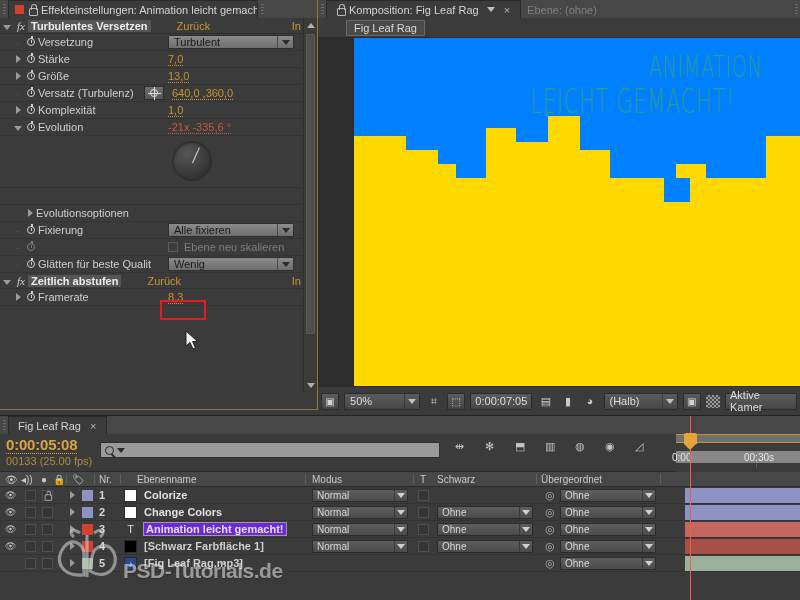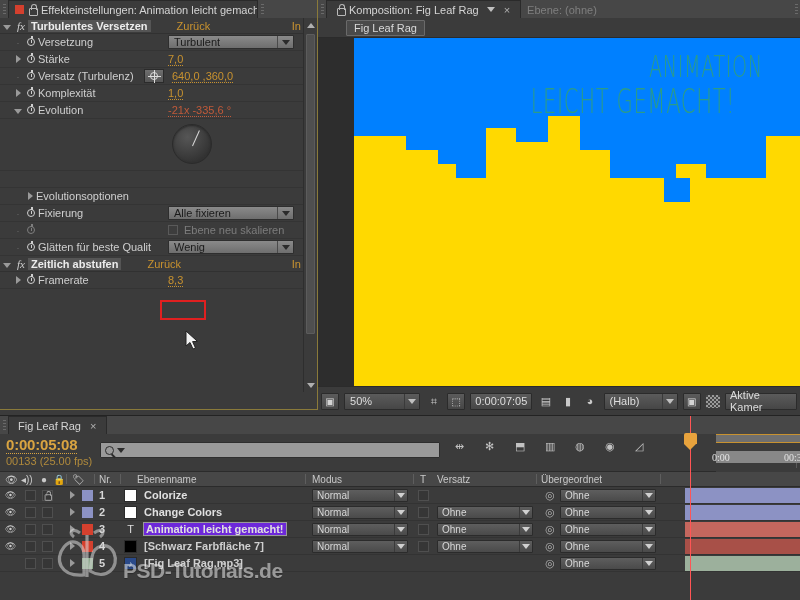--- a/index.html
+++ b/index.html
@@ -290,6 +290,12 @@
           <span class="pval">7,0</span>
         </div>
 
+        <div class="prow">
+          <span class="twirl"><i class="tri-r"></i></span>
+          <span class="stopwatch"><i class="sw"></i></span>
+          <span class="plabel">Größe</span>
+          <span class="pval">13,0</span>
+        </div>
 
         <div class="prow">
           <span class="twirl"><span class="dash">·</span></span>

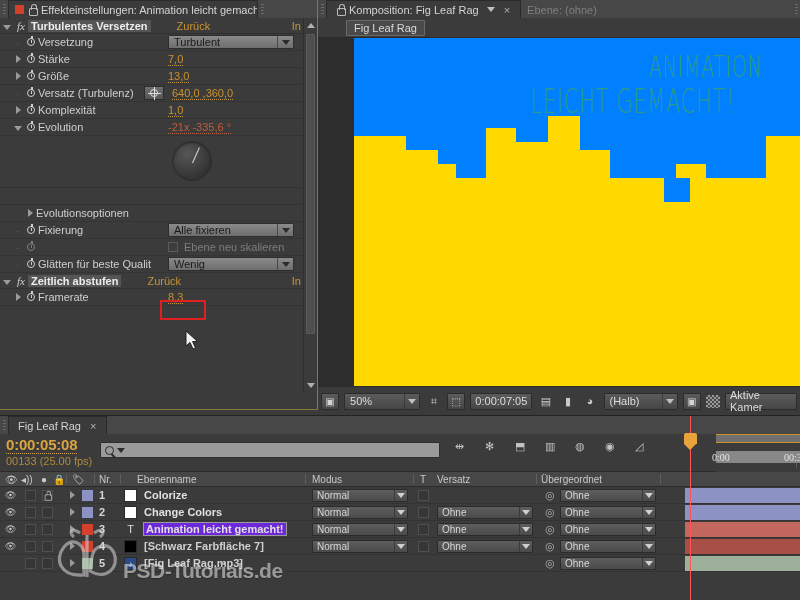--- a/index.html
+++ b/index.html
@@ -190,7 +190,7 @@
   #tl-switches { position:absolute; left:455px; top:6px; display:flex; gap:14px; align-items:center; }
   .sw-ico { width:16px; height:16px; color:#c2c2c2; }
 
-  #tl-ruler { position:absolute; left:716px; top:0; right:0; height:38px; background:#3b3b3b;font-family:Liberation Serif, serif; }
+  #tl-ruler { position:absolute; left:676px; top:0; right:0; height:38px; background:#3b3b3b; }
   #ruler-bar { position:absolute; left:0; top:17px; right:0; height:12px; background:#888; }
   .ruler-lbl { position:absolute; color:#e3e3e3; font-size:10px; top:18px; }
   .ruler-tick { position:absolute; width:1px; height:5px; background:#5a5a5a; top:29px; }

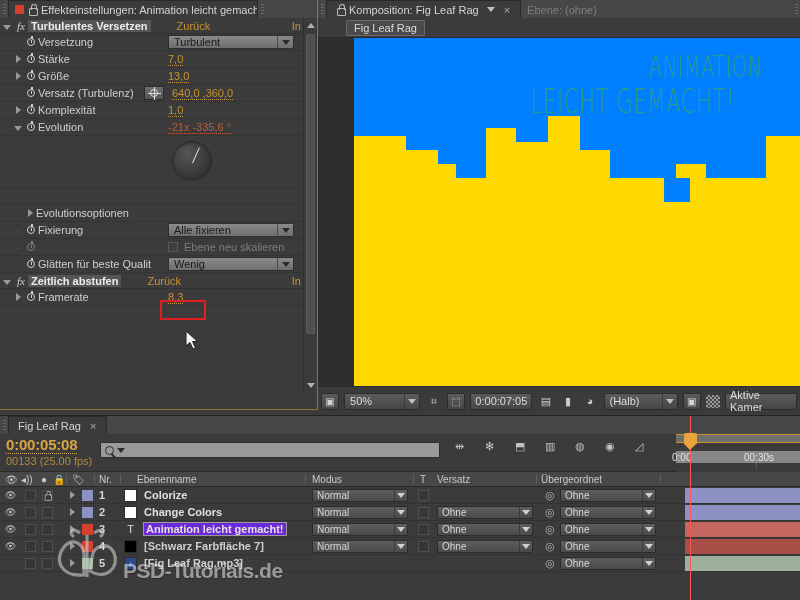--- a/index.html
+++ b/index.html
@@ -525,7 +525,7 @@
       <span class="colh" style="left:312px;">Modus</span>
       <span class="vsep" style="left:413px;"></span>
       <span class="colh" style="left:420px;">T</span>
-      <span class="colh" style="left:437px;">Versatz</span>
+      <span class="colh" style="left:437px;">Schwarz</span>
       <span class="vsep" style="left:536px;"></span>
       <span class="colh" style="left:541px;">Übergeordnet</span>
       <span class="vsep" style="left:660px;"></span>

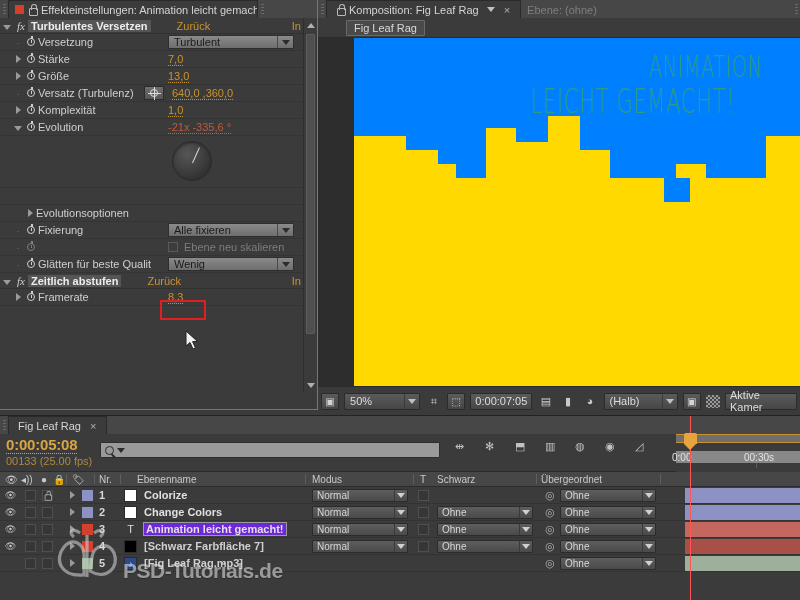--- a/index.html
+++ b/index.html
@@ -631,7 +631,7 @@
       <span class="lcolor" style="background:#d4402e;"></span>
       <span class="lnum">4</span>
       <span class="lthumb" style="background:#000000;"></span>
-      <span class="lname brk">[Schwarz Farbfläche 7]</span>
+      <span class="lname brk">[Schwarz Farbfläche 1]</span>
       <span class="mini-combo" style="left:312px;width:96px;">
         <span>Normal</span>
         <span class="ar">

